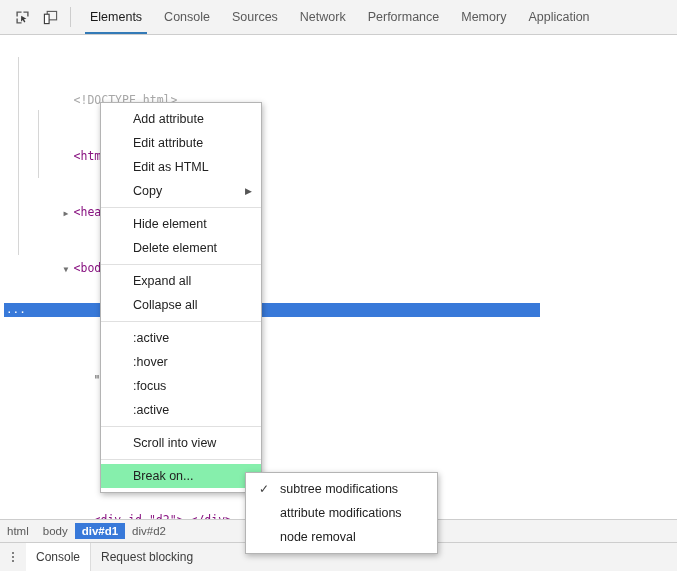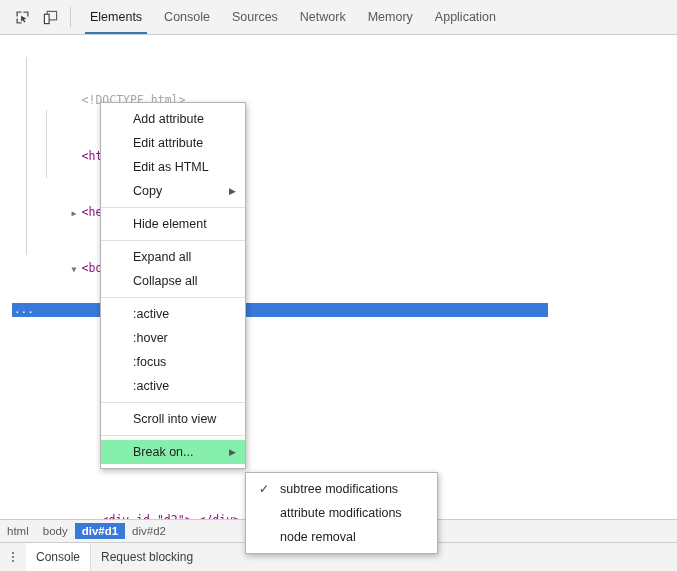--- a/index.html
+++ b/index.html
@@ -301,6 +301,9 @@
       </div>
     <div class="tab">
         <span>Network</span>
+      </div>
+    <div class="tab">
+        <span>Performance</span>
       </div>
     <div class="tab">
         <span>Memory</span>

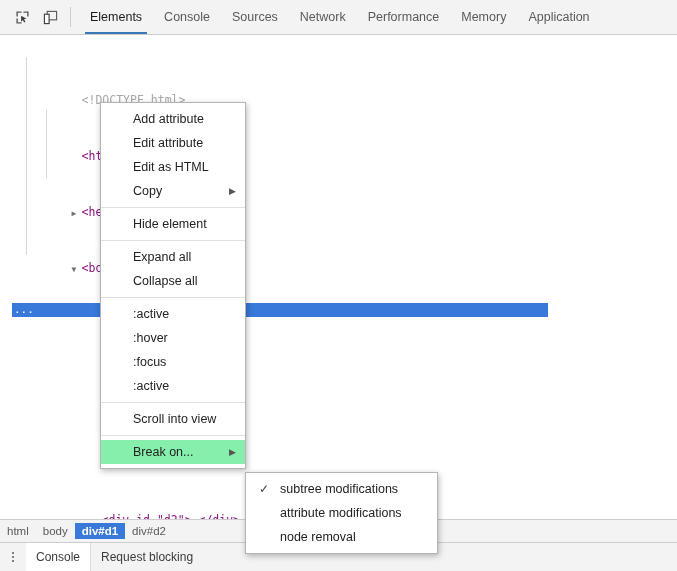--- a/index.html
+++ b/index.html
@@ -69,7 +69,7 @@
   
   #elements-panel {
     position: absolute;
-    left: 12px; top: 35px;
+    left: 4px; top: 35px;
     width: 536px; height: 484px;
     background: #ffffff;
     overflow: hidden;

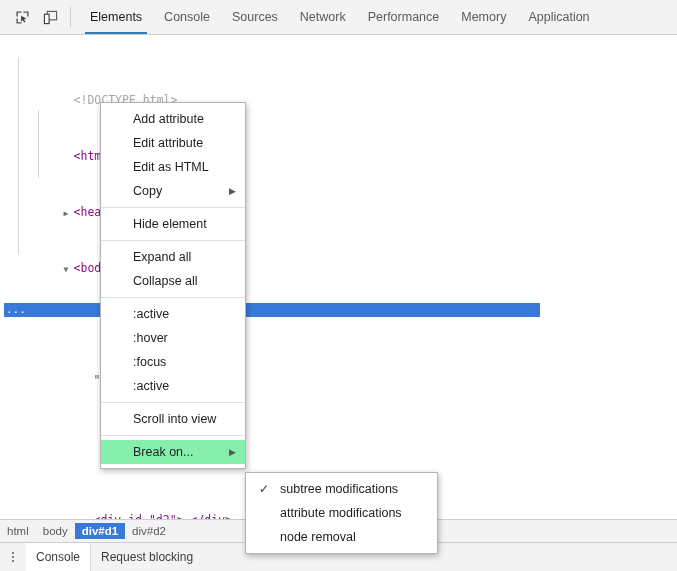--- a/index.html
+++ b/index.html
@@ -138,7 +138,7 @@
   #ctx-menu {
     position: absolute;
     left: 100px; top: 102px;
-    width: 146px;
+    width: 162px;
     background: #ffffff;
     border: 1px solid #b4b4b4;
     box-shadow: 1px 2px 6px rgba(0,0,0,0.28);

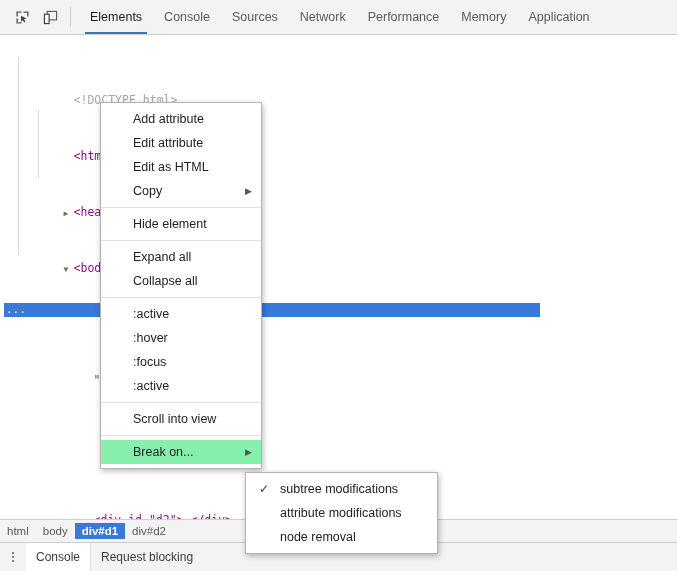--- a/index.html
+++ b/index.html
@@ -379,6 +379,7 @@
   <div class="mi"><span>Copy</span><span class="arrow">▶</span></div>
   <div class="msep"></div>
   <div class="mi"><span>Hide element</span></div>
+  <div class="mi"><span>Delete element</span></div>
   <div class="msep"></div>
   <div class="mi"><span>Expand all</span></div>
   <div class="mi"><span>Collapse all</span></div>

